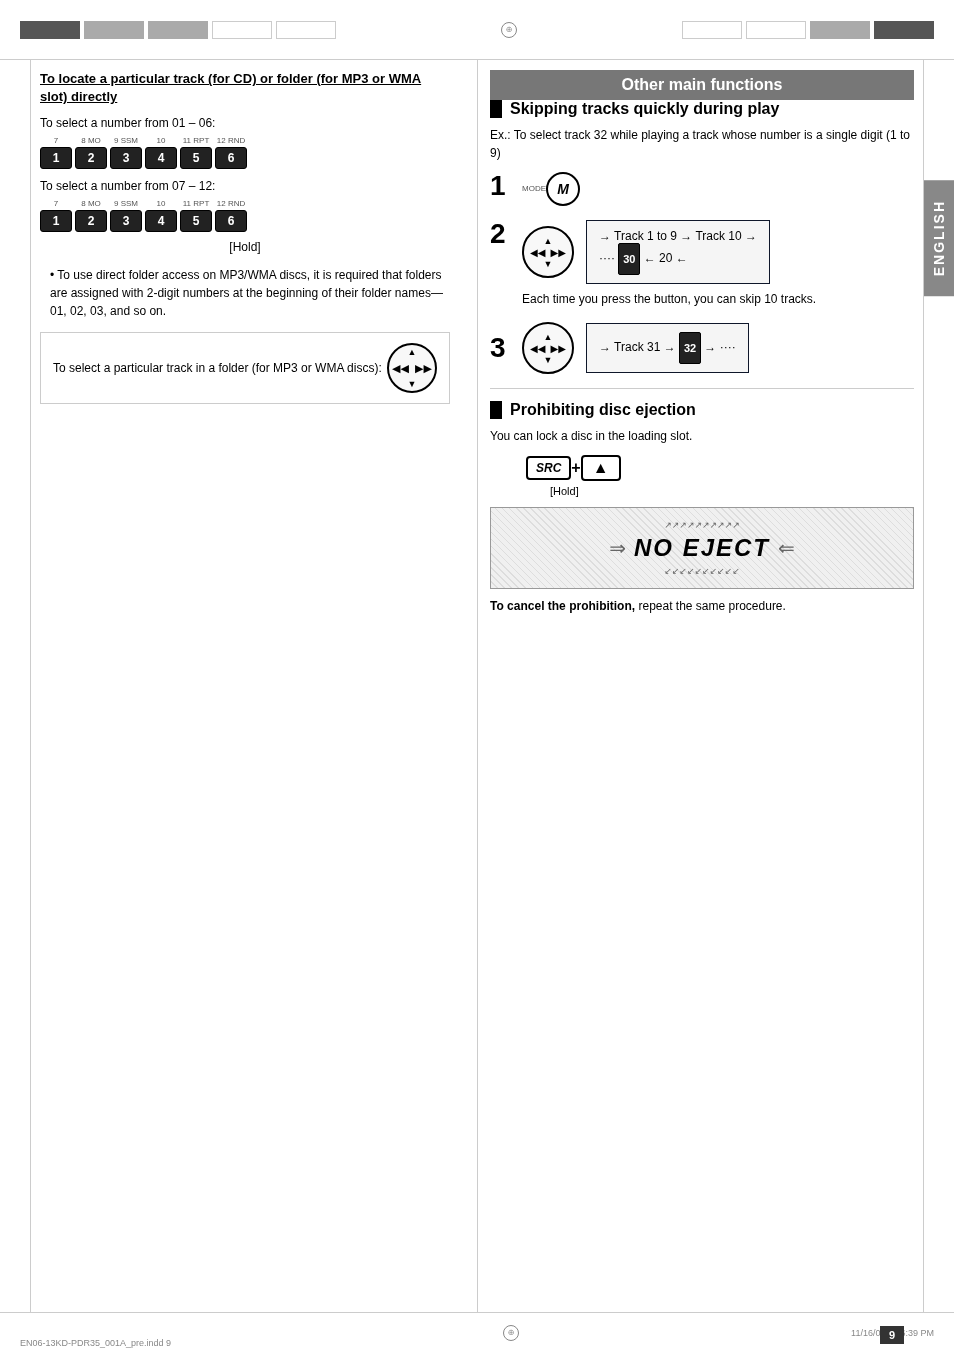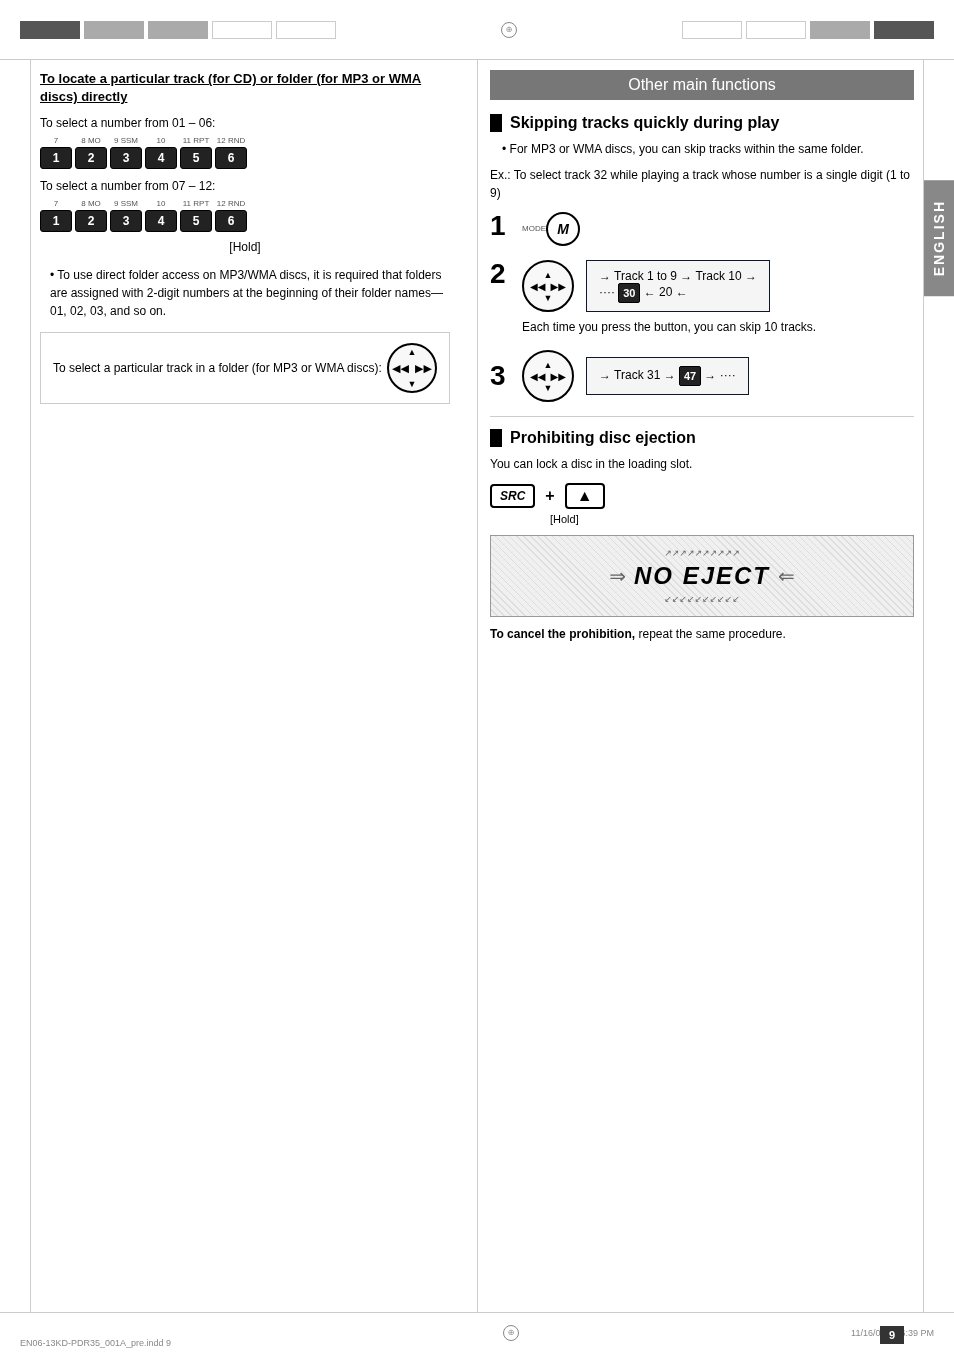--- a/index.html
+++ b/index.html
@@ -440,7 +440,7 @@
 
   <div class="left-col">
 
-    <div class="section-title">To locate a particular track (for CD) or folder (for MP3 or WMA discs) directly</div>
+    <div class="section-title">To locate a particular track (for CD) or folder (for MP3 or WMA slot) directly</div>
 
     <div class="subsection-label">To select a number from 01 – 06:</div>
 

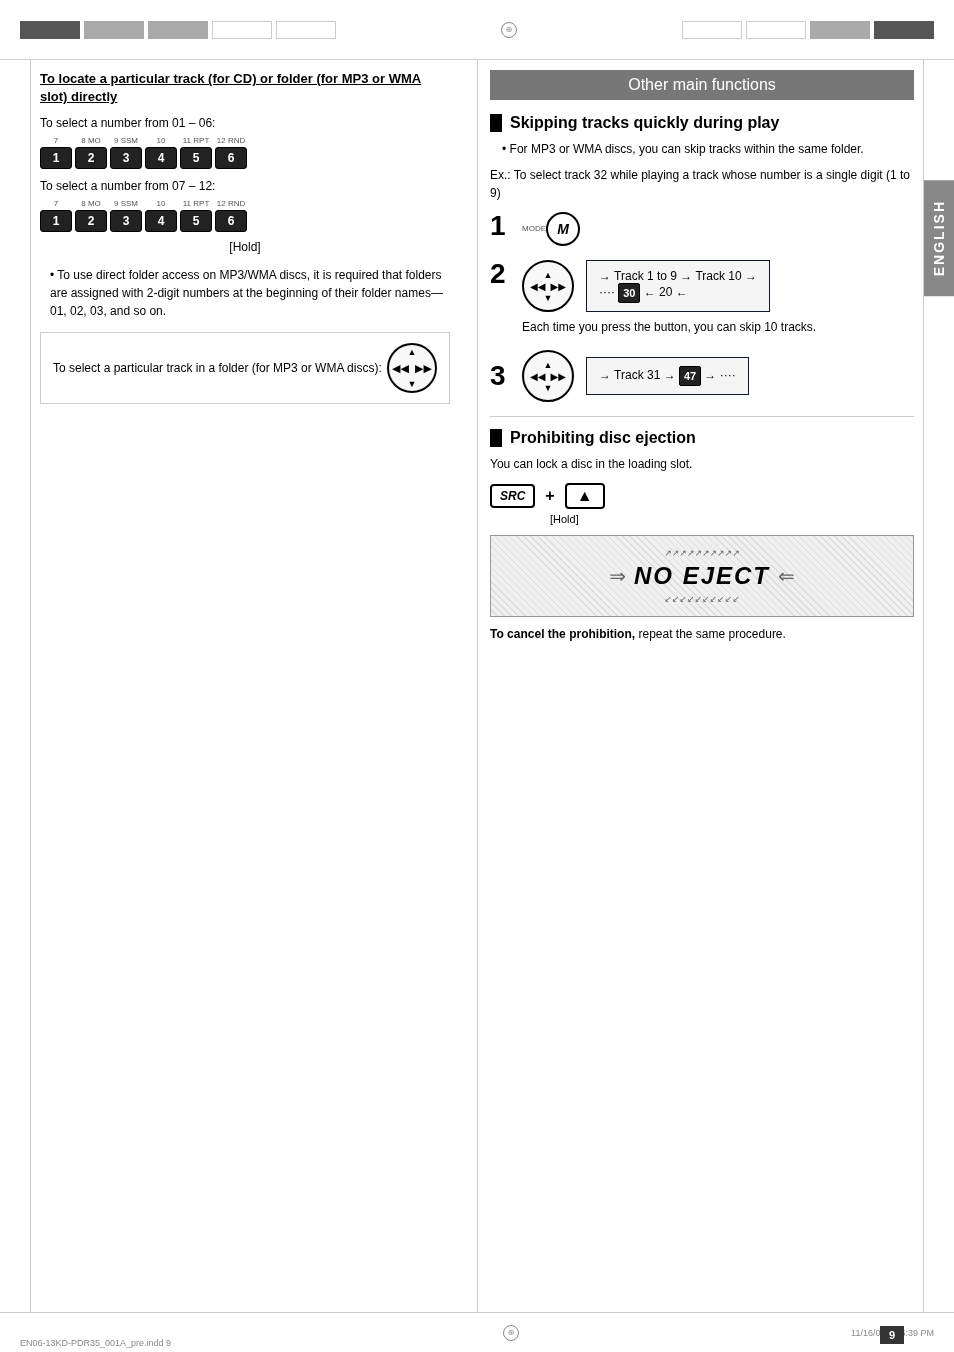--- a/index.html
+++ b/index.html
@@ -193,9 +193,8 @@
       color: #fff;
       text-align: center;
       font-size: 16px;
-      font-weight: normal;
+      font-weight: bold;
       padding: 6px 10px;
-      margin-bottom: 14px;
     }
 
     .section-header {

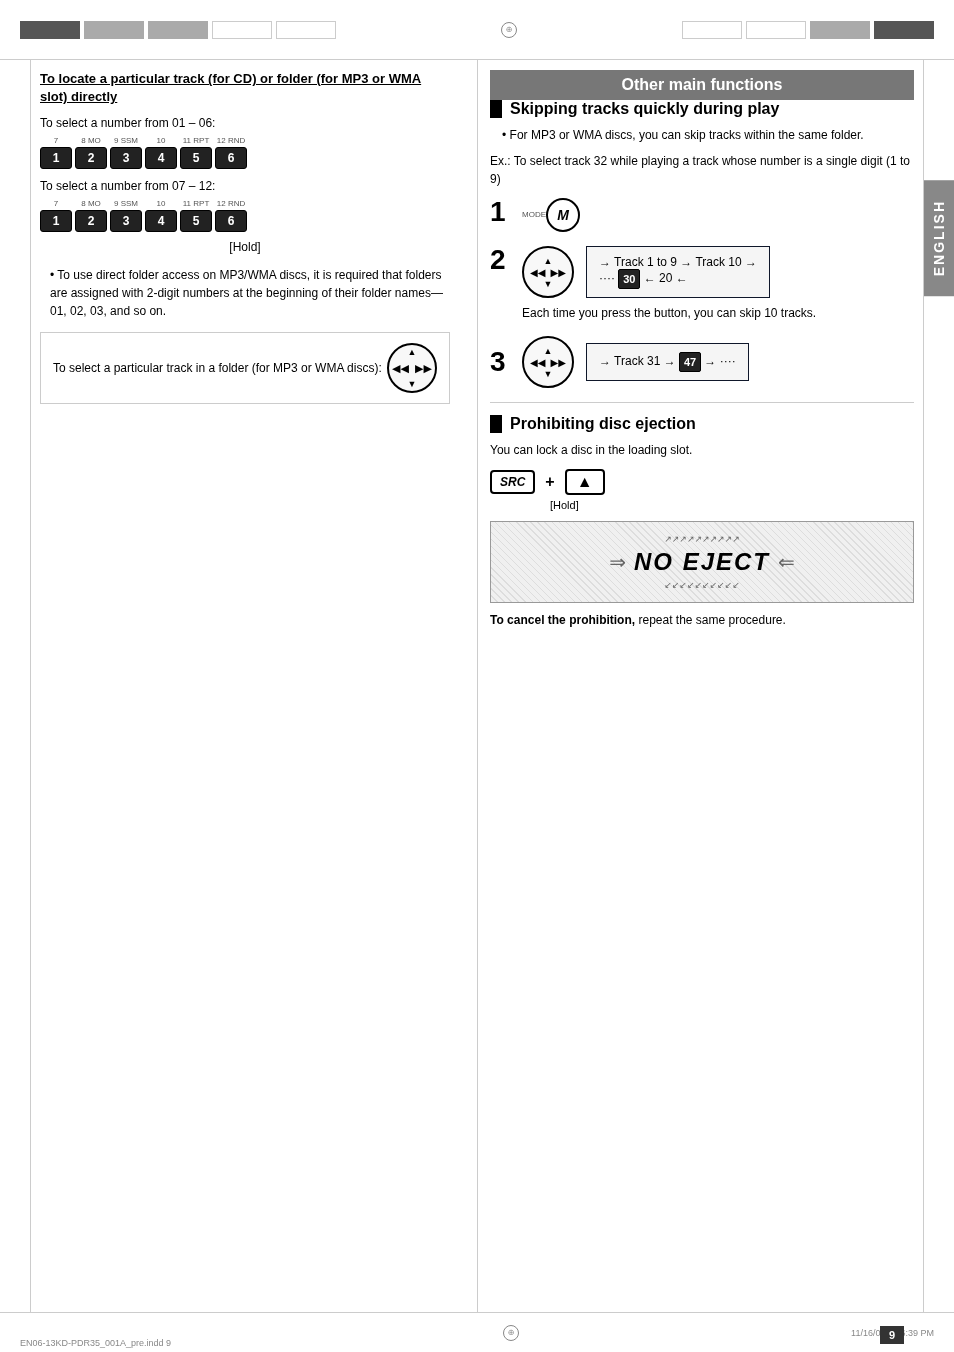--- a/index.html
+++ b/index.html
@@ -512,7 +512,6 @@
       <div class="section-header-text">Skipping tracks quickly during play</div>
     </div>
 
-    <div class="bullet-para">For MP3 or WMA discs, you can skip tracks within the same folder.</div>
 
     <div class="ex-para" style="margin-left:0; padding-left:0;">Ex.:   To select track 32 while playing a track whose number is a single digit (1 to 9)</div>
 

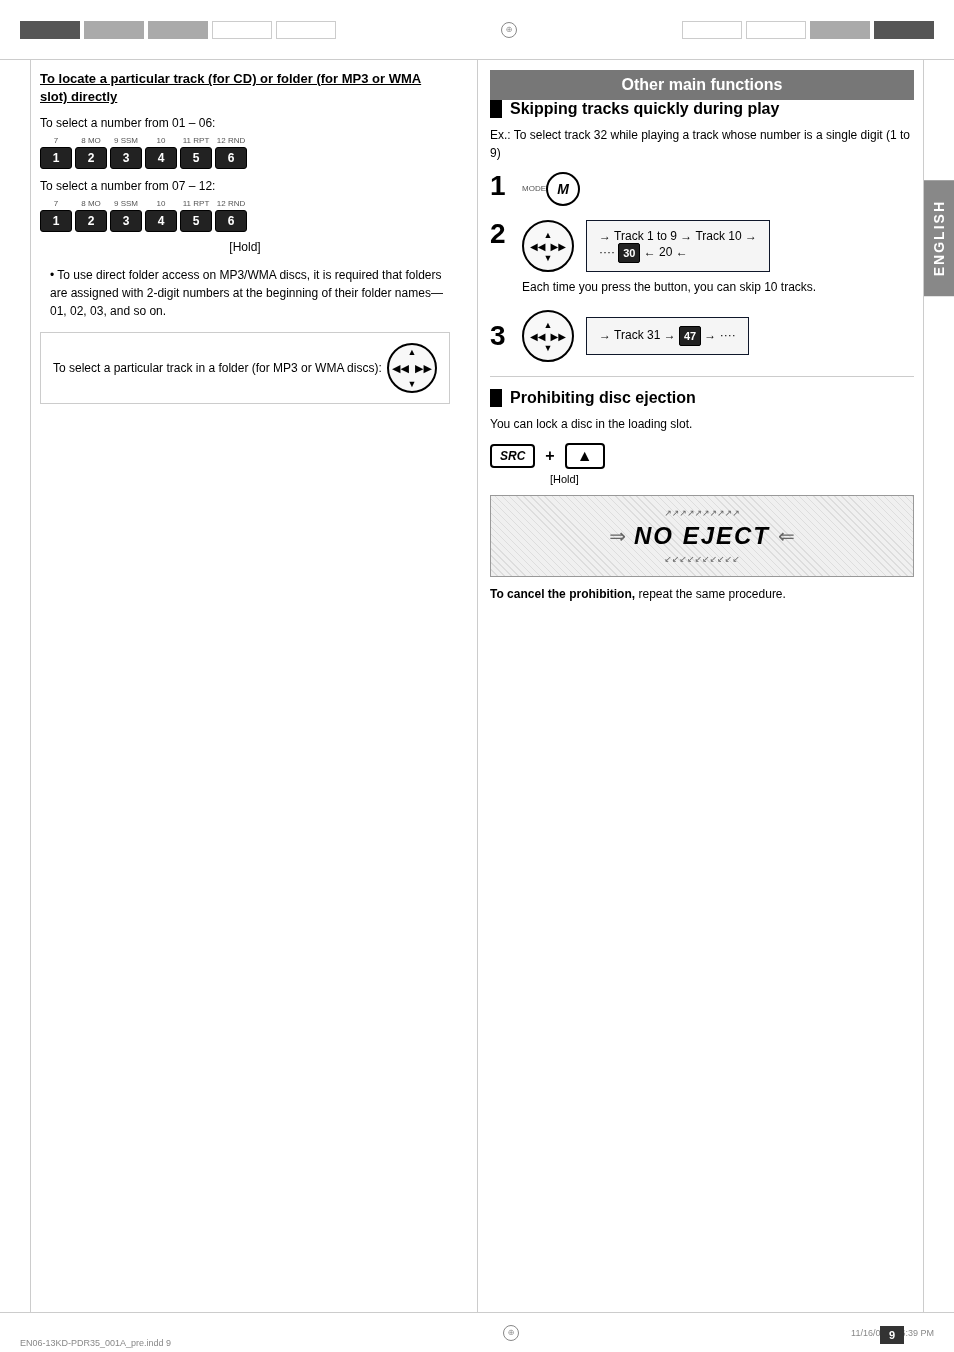--- a/index.html
+++ b/index.html
@@ -275,7 +275,7 @@
       display: inline-flex;
       align-items: center;
       justify-content: center;
-      width: 22px; height: 20px;
+      width: 22px; height: 32px;
       border: 1.5px solid #000;
       border-radius: 2px;
       font-size: 11px;

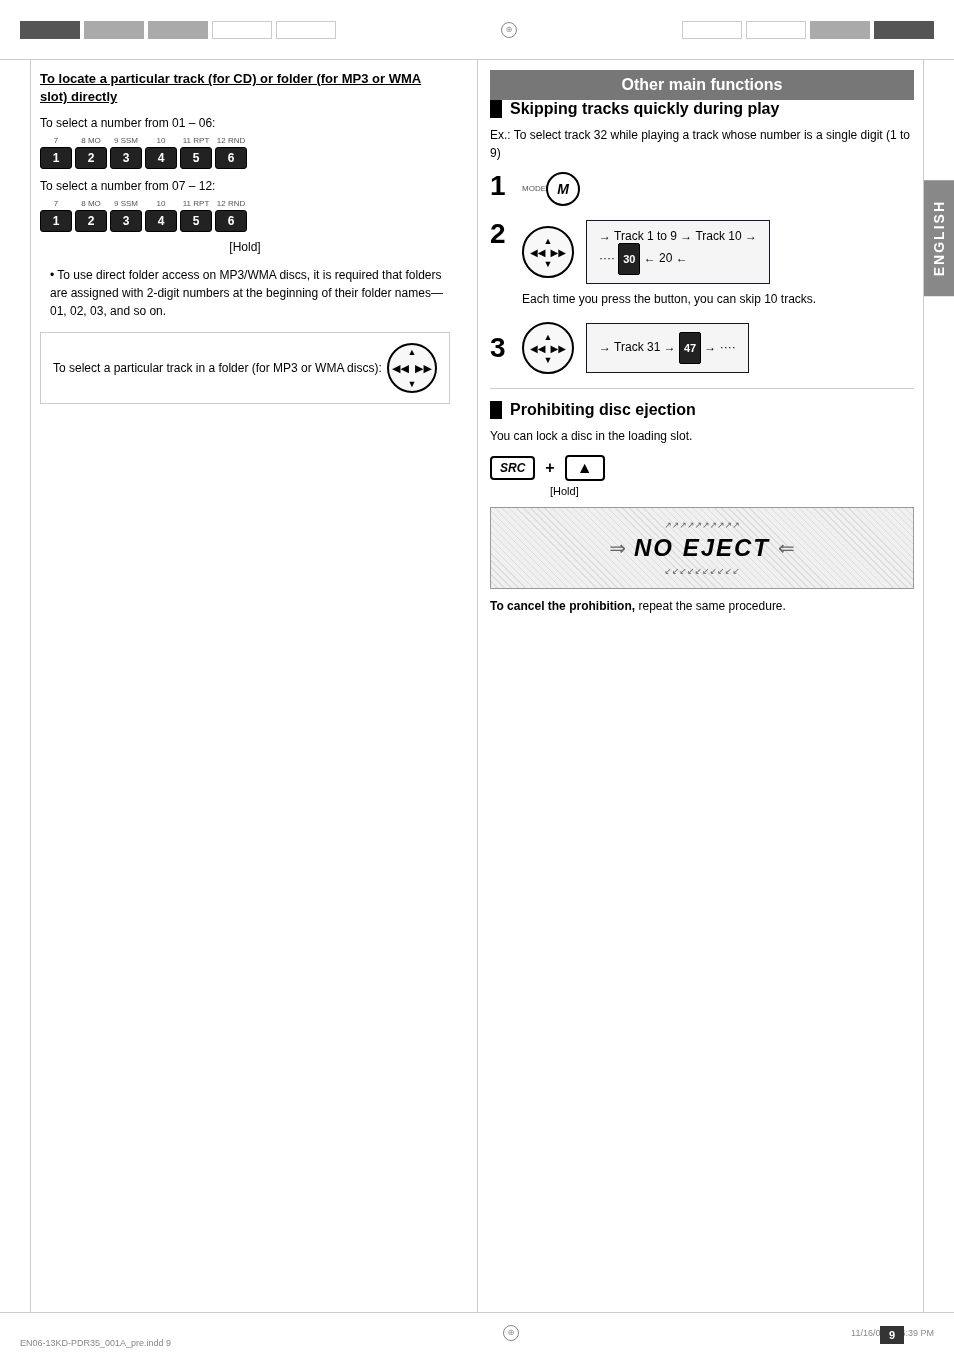--- a/index.html
+++ b/index.html
@@ -567,7 +567,7 @@
           </div>
 
           <div class="track-diagram">
-            <span>→ Track 31 → <span class="track-num-box">47</span> → ····</span>
+            <span>→ Track 31 → <span class="track-num-box">32</span> → ····</span>
           </div>
         </div>
       </div>

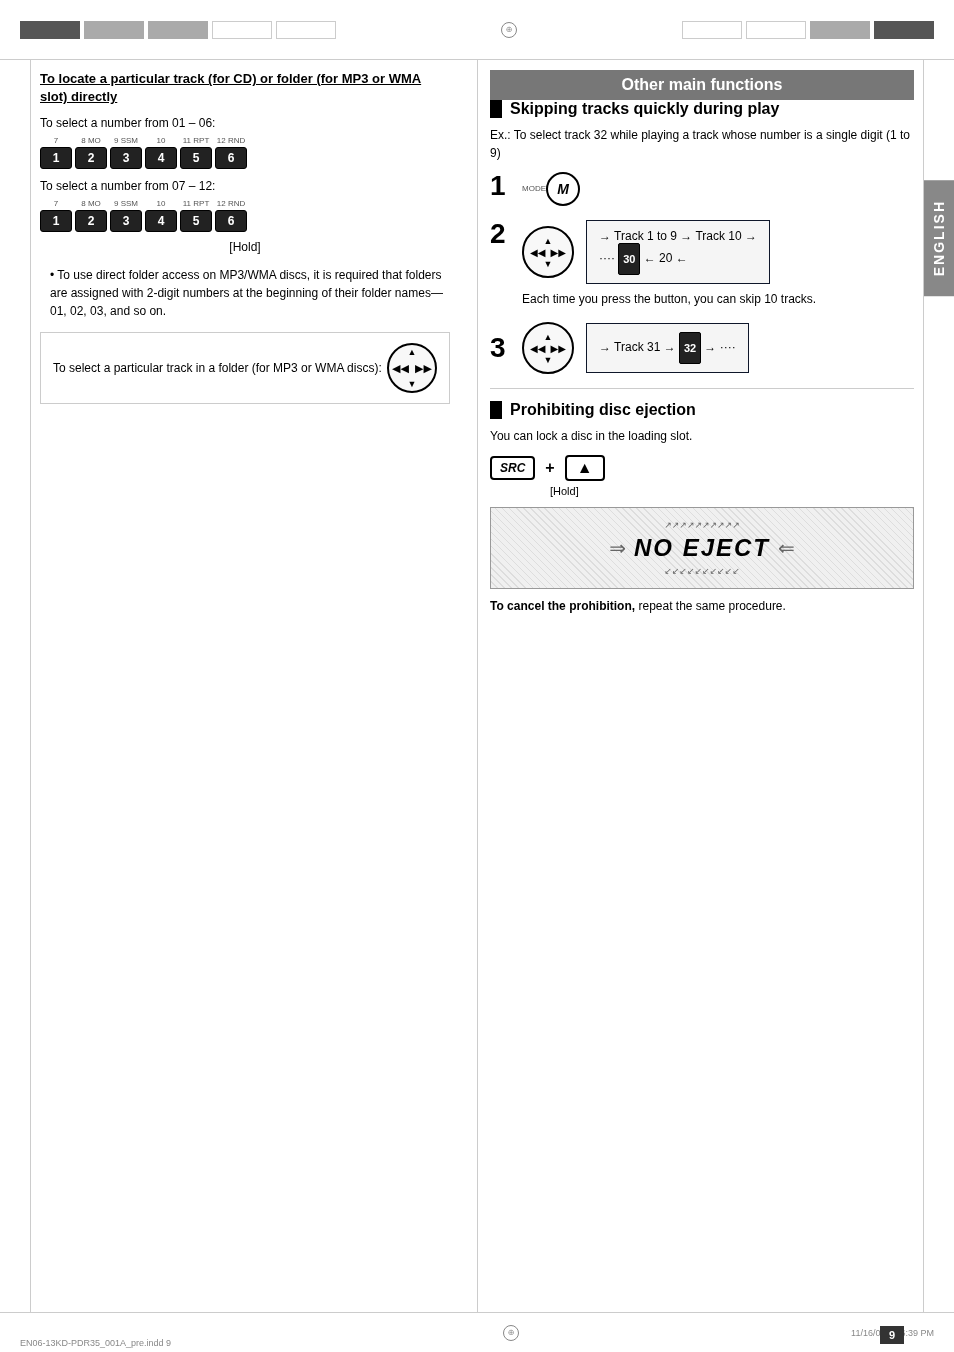--- a/index.html
+++ b/index.html
@@ -376,8 +376,8 @@
     .prohibit-row {
       display: flex;
       align-items: center;
-      gap: 10px;
       margin-bottom: 4px;
+      margin-left: 36px;
     }
 
     .cancel-text {

